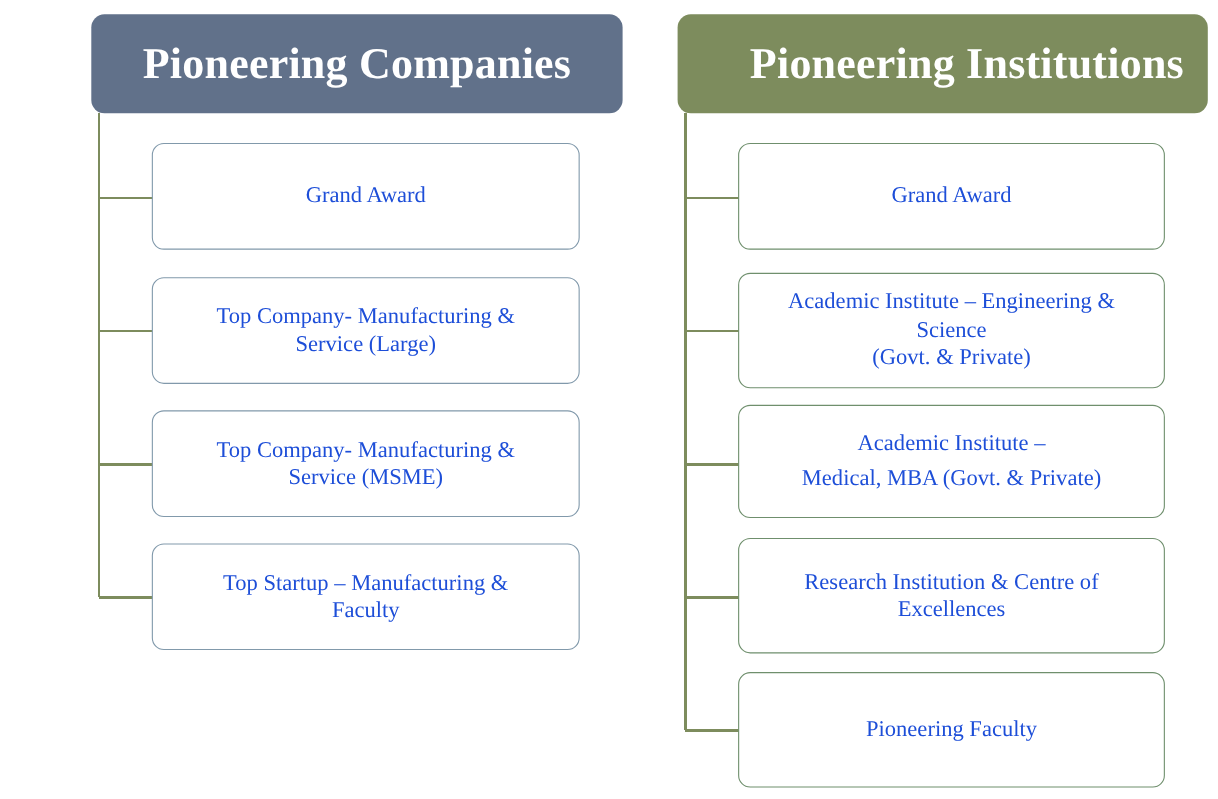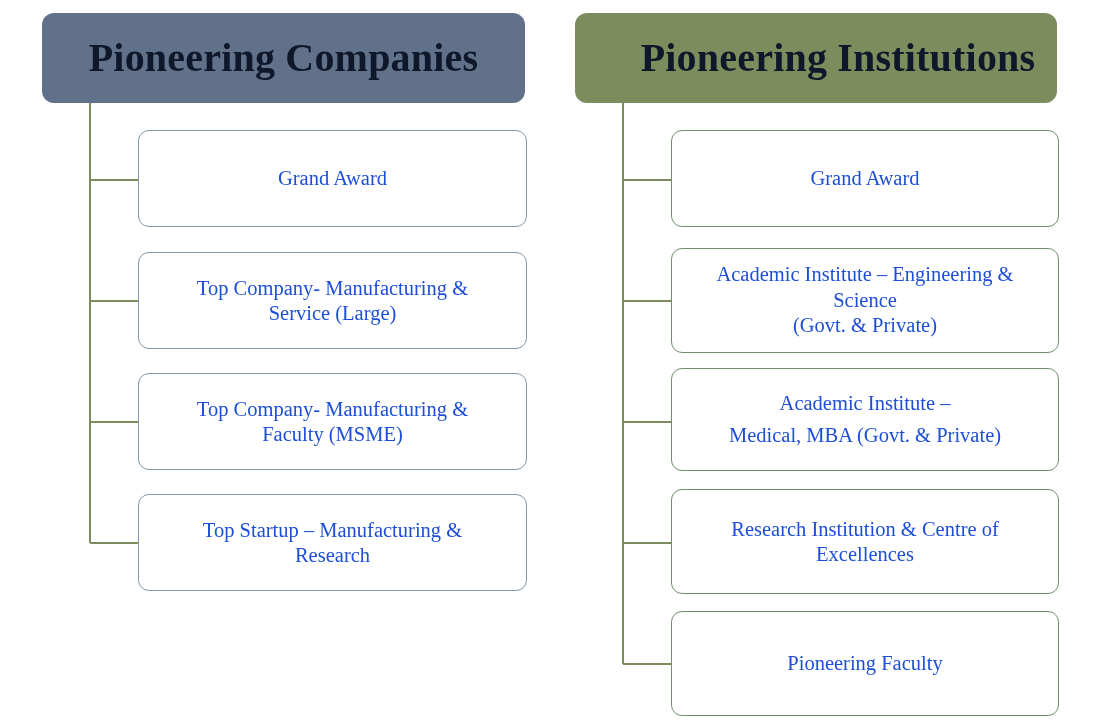--- a/index.html
+++ b/index.html
@@ -33,12 +33,13 @@
     display: flex;
     align-items: center;
     justify-content: center;
-    color: #0f172a;
+    color: #ffffff;
     font-weight: bold;
     font-size: 40px;
     letter-spacing: 0.2px;
     line-height: 1.05;
     box-sizing: border-box;
+    margin-left: 41px;
   }
   #header-companies {
     left: 42px;  top: 13px;

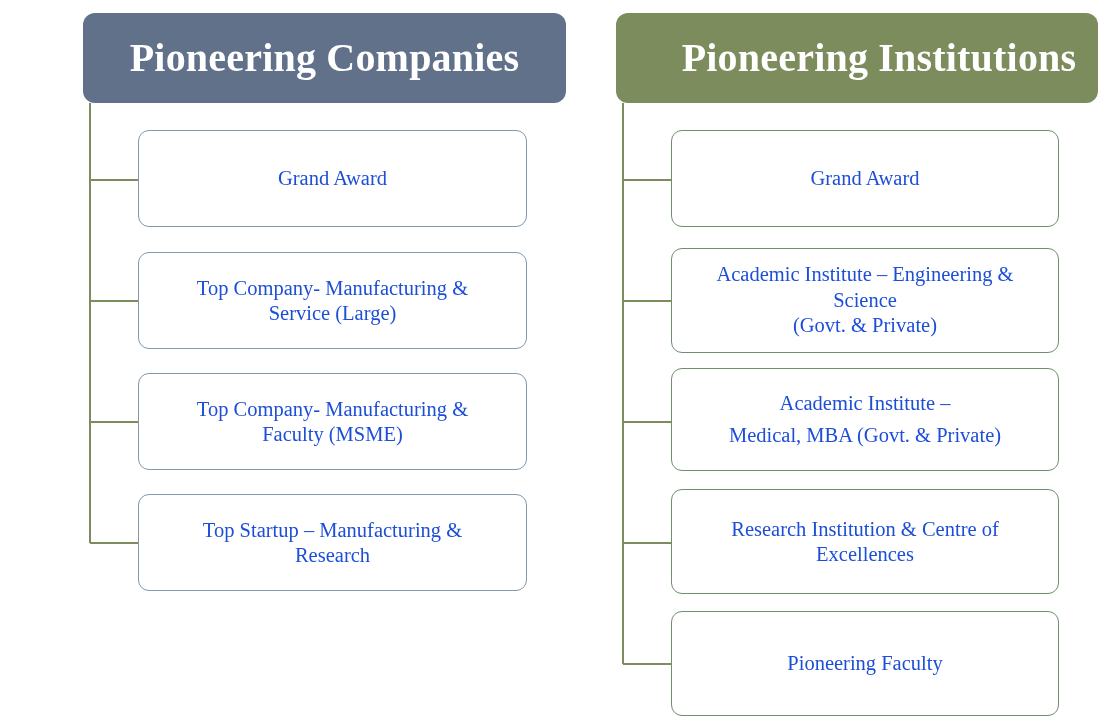--- a/index.html
+++ b/index.html
@@ -122,7 +122,7 @@
     <div class="node" style="left:138px; top:373px; width:389px; height:97px;">
       <span class="txt">
         <span>Top Company- Manufacturing &amp;</span><br>
-        <span>Faculty (MSME)</span>
+        <span>Service (MSME)</span>
       </span>
     </div>
 

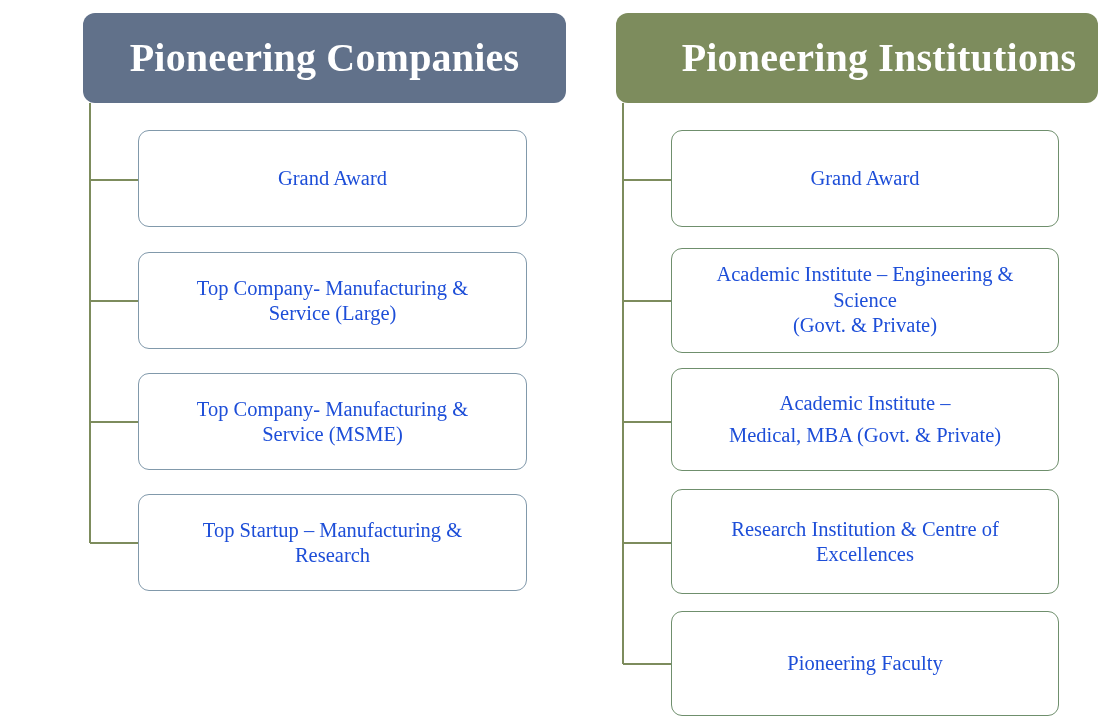--- a/index.html
+++ b/index.html
@@ -129,7 +129,7 @@
     <div class="node" style="left:138px; top:494px; width:389px; height:97px;">
       <span class="txt">
         <span>Top Startup – Manufacturing &amp;</span><br>
-        <span>Research</span>
+        <span>Faculty</span>
       </span>
     </div>
   </div>

